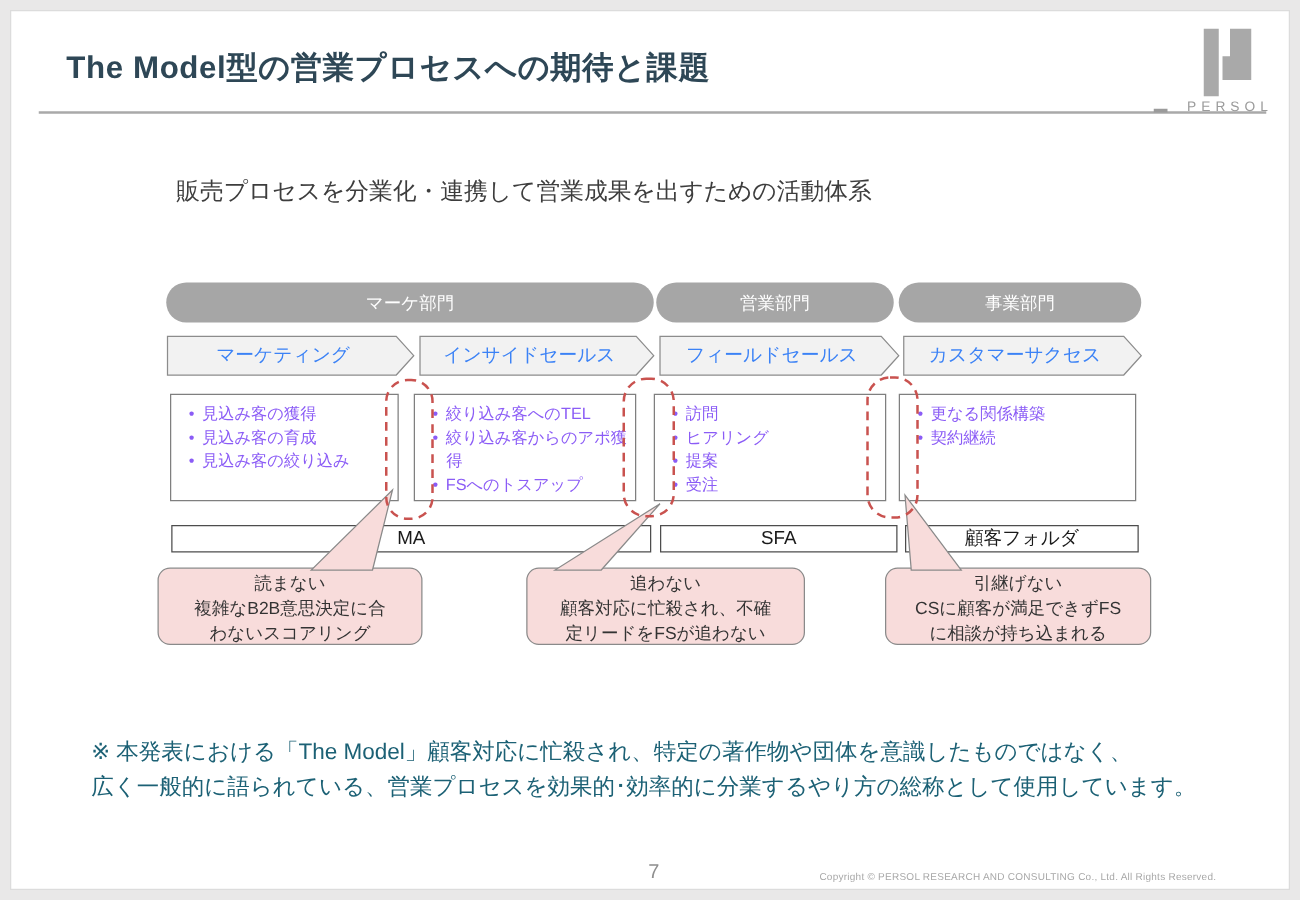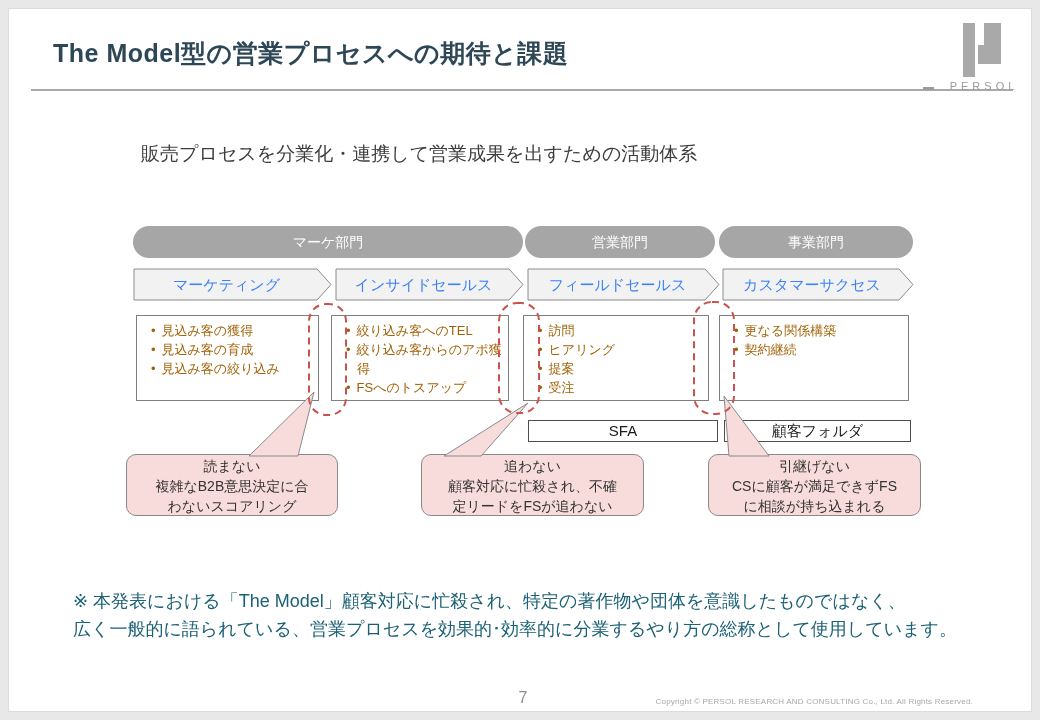--- a/index.html
+++ b/index.html
@@ -30,7 +30,7 @@
   .cl4{left:714px;width:178px;}
 
   .stage-box{top:306px;height:86px;background:#ffffff;border:1px solid #7f7f7f;
-             padding:5px 6px 4px 6px;font-size:13px;color:#a16207;}
+             padding:5px 6px 4px 6px;font-size:13px;color:#8b5cf6;}
   .sb1{left:127px;width:183px;}
   .sb2{left:322px;width:178px;}
   .sb3{left:514px;width:186px;}

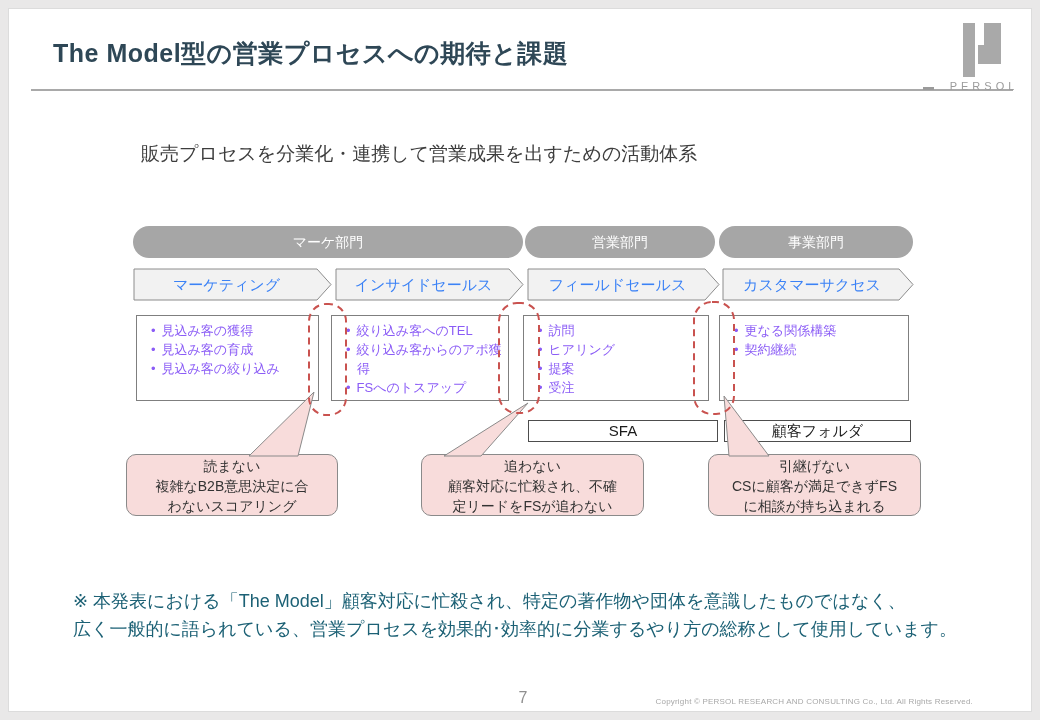--- a/index.html
+++ b/index.html
@@ -130,6 +130,7 @@
         </ul>
       </div>
 
+      <div class="abs tool-box tb1">MA</div>
       <div class="abs tool-box tb2">SFA</div>
       <div class="abs tool-box tb3">顧客フォルダ</div>
 

